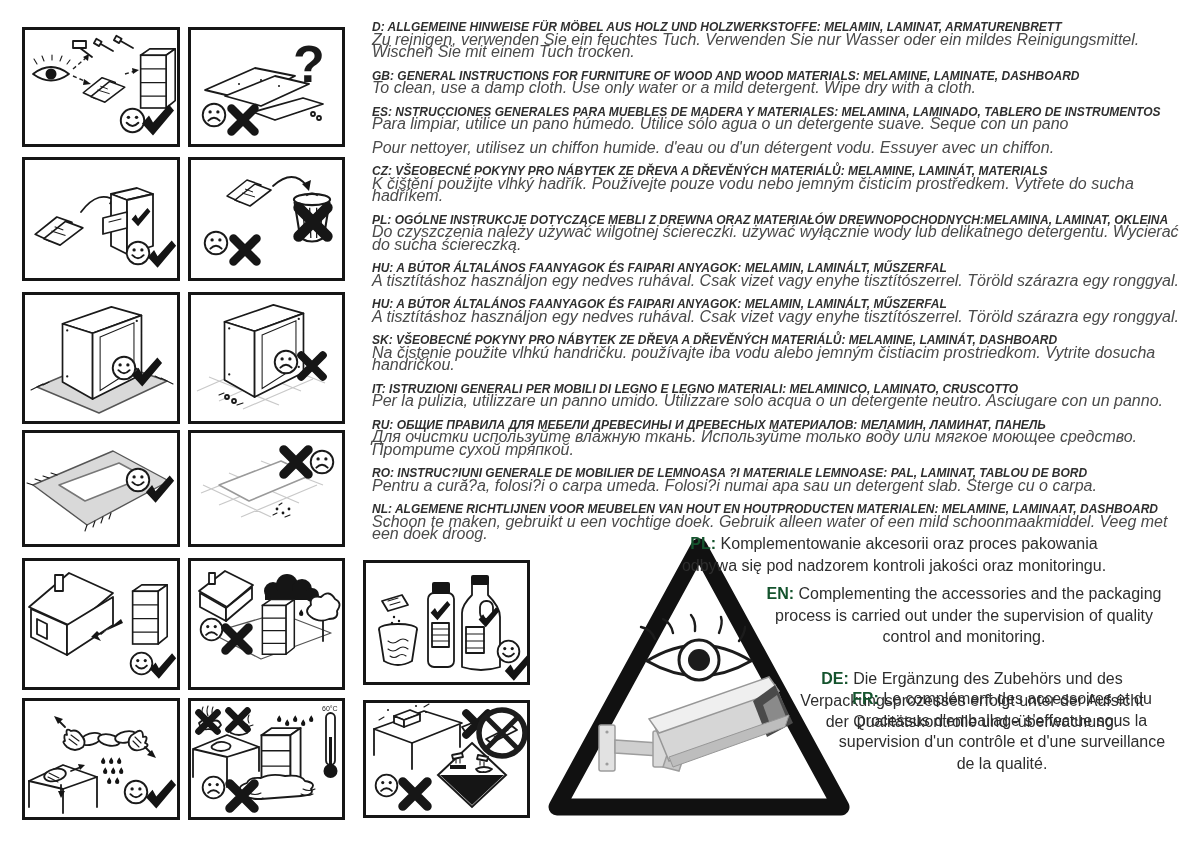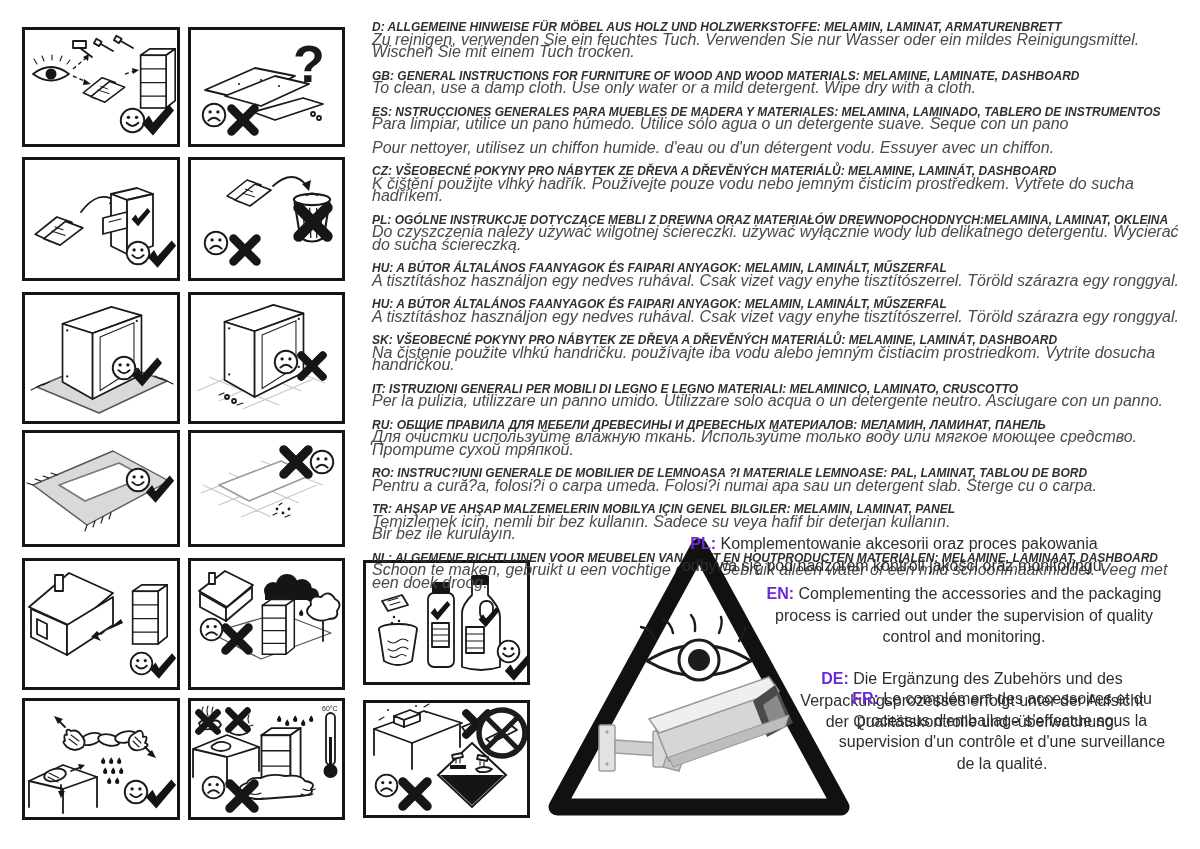--- a/index.html
+++ b/index.html
@@ -440,7 +440,7 @@
         <p>Pour nettoyer, utilisez un chiffon humide. d'eau ou d'un détergent vodu. Essuyer avec un chiffon.</p>
       </section>
     <section class="sec">
-        <h3>CZ: VŠEOBECNÉ POKYNY PRO NÁBYTEK ZE DŘEVA A DŘEVĚNÝCH MATERIÁLŮ: MELAMINE, LAMINÁT, DASHBOARD</h3>
+        <h3>CZ: VŠEOBECNÉ POKYNY PRO NÁBYTEK ZE DŘEVA A DŘEVĚNÝCH MATERIÁLŮ: MELAMINE, LAMINÁT, MATERIALS</h3>
         <p>K čištění použijte vlhký hadřík. Používejte pouze vodu nebo jemným čisticím prostředkem. Vytřete do sucha hadříkem.</p>
       </section>
     <section class="sec">

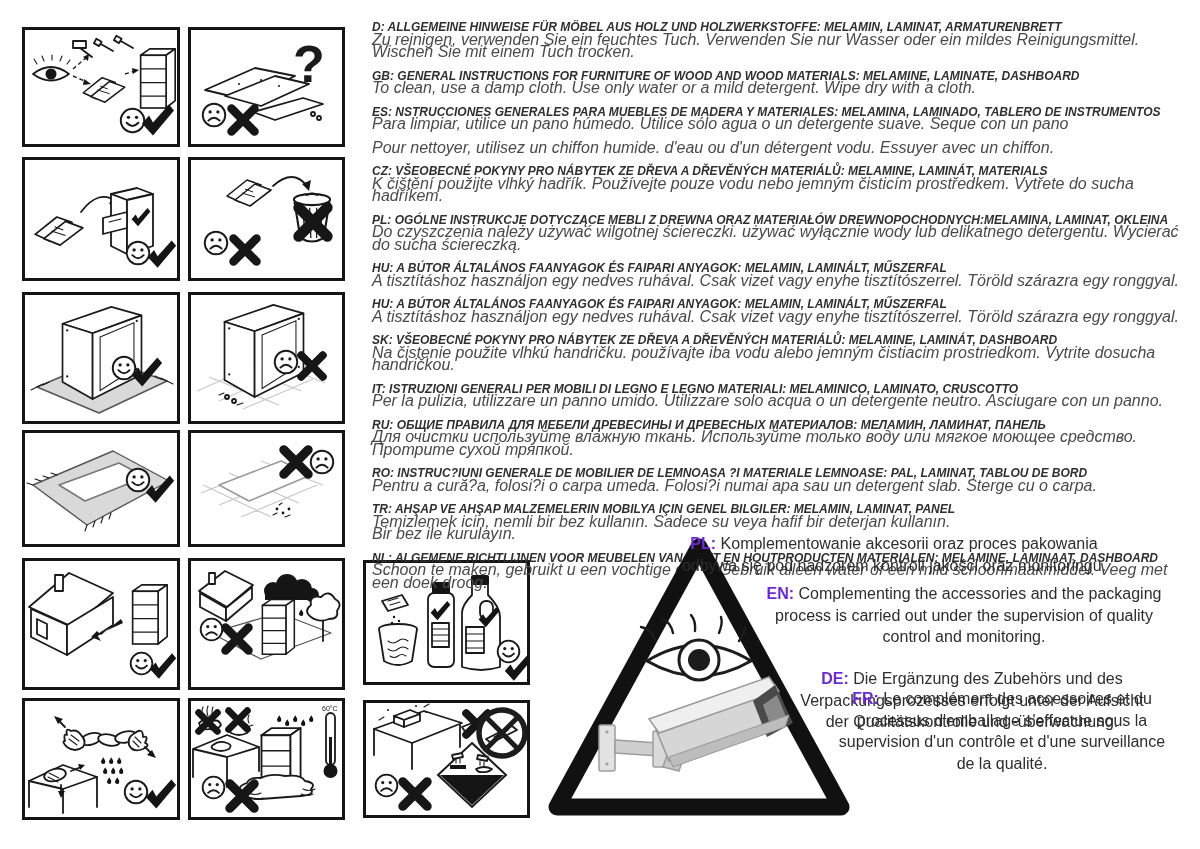--- a/index.html
+++ b/index.html
@@ -470,11 +470,6 @@
     <section class="sec">
         <h3>RO: INSTRUC?IUNI GENERALE DE MOBILIER DE LEMNOASA ?I MATERIALE LEMNOASE: PAL, LAMINAT, TABLOU DE BORD</h3>
         <p>Pentru a cură?a, folosi?i o carpa umeda. Folosi?i numai apa sau un detergent slab. Sterge cu o carpa.</p>
-      </section>
-    <section class="sec">
-        <h3>TR: AHŞAP VE AHŞAP MALZEMELERIN MOBILYA IÇIN GENEL BILGILER: MELAMIN, LAMINAT, PANEL</h3>
-        <p>Temizlemek icin, nemli bir bez kullanın. Sadece su veya hafif bir deterjan kullanın.
-Bir bez ile kurulayın.</p>
       </section>
     <section class="sec">
         <h3>NL: ALGEMENE RICHTLIJNEN VOOR MEUBELEN VAN HOUT EN HOUTPRODUCTEN MATERIALEN: MELAMINE,  LAMINAAT, DASHBOARD</h3>

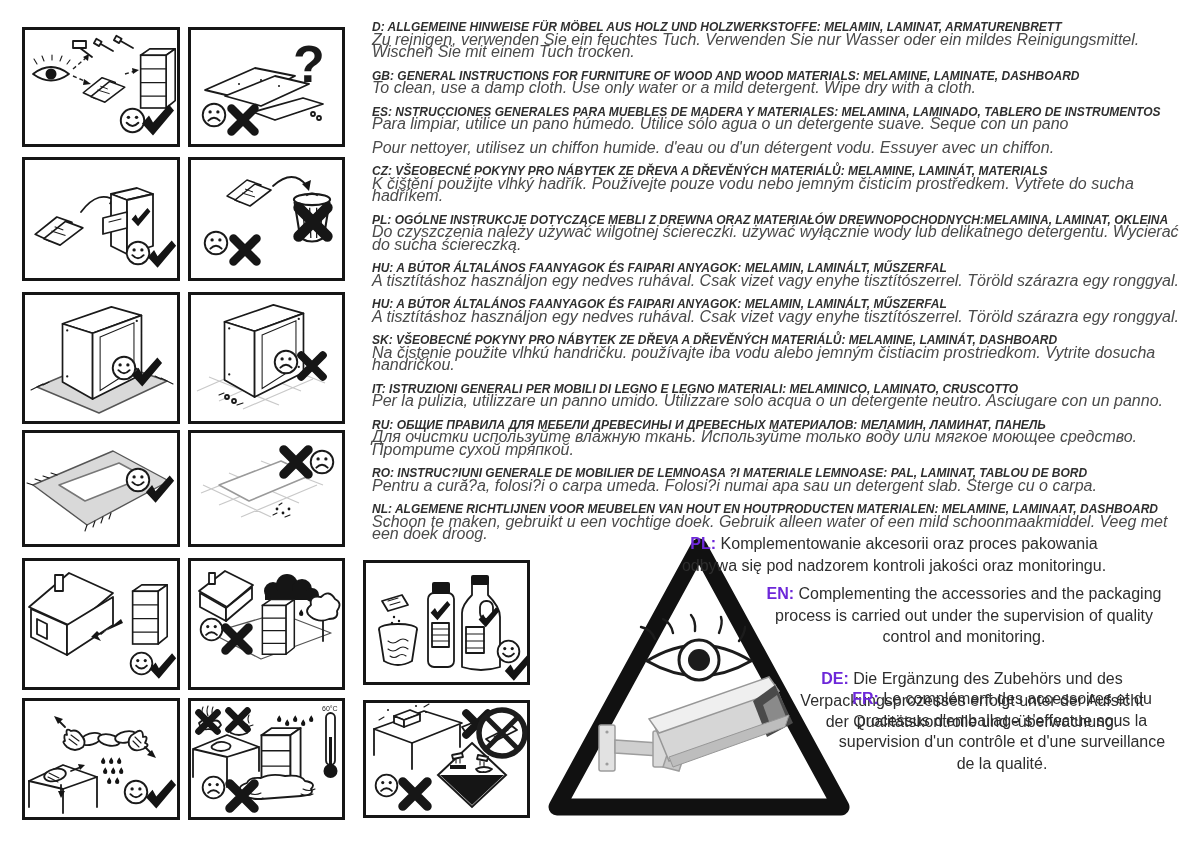--- a/index.html
+++ b/index.html
@@ -29,7 +29,7 @@
   
   .tri{position:absolute;left:543px;top:531px;width:312px;height:292px;}
   .nb{position:absolute;text-align:center;white-space:pre-line;font-size:16px;line-height:21.5px;color:#2e2e2e;}
-  .nb b{color:#6d28d9;}
+  .nb b{color:#14532d;}
 </style>
 </head>
 <body>

